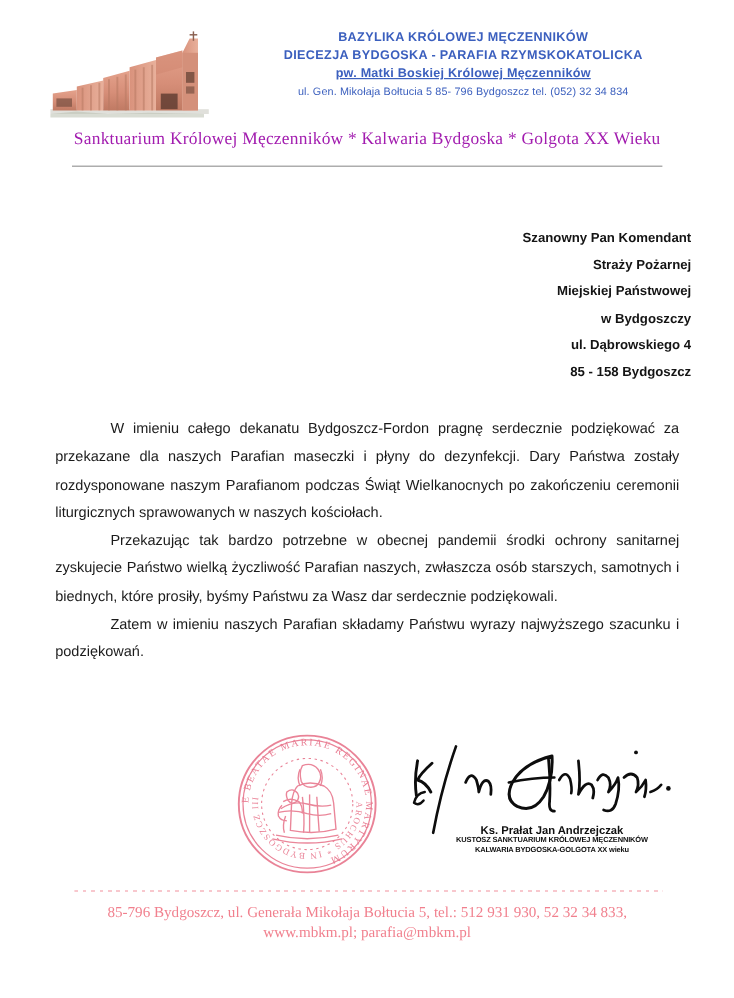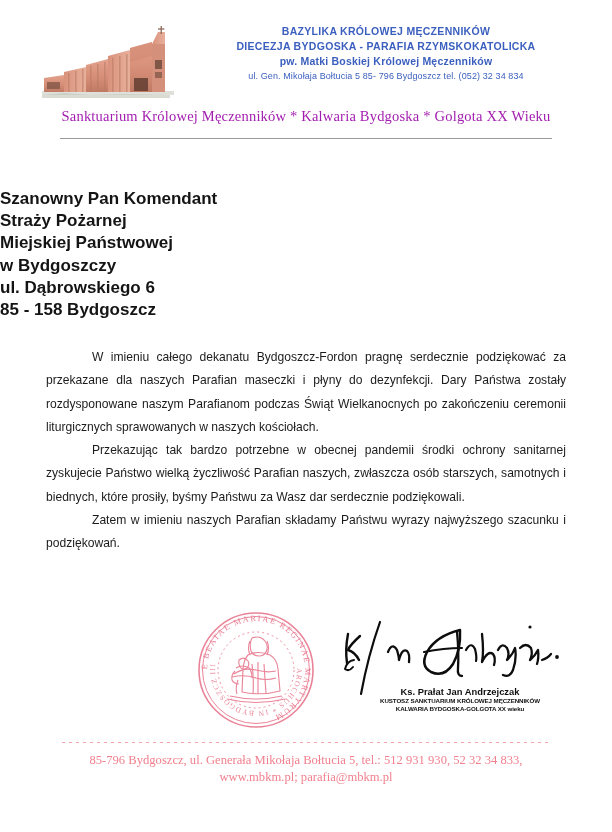--- a/index.html
+++ b/index.html
@@ -62,6 +62,7 @@
     letter-spacing: 0.2px;
     line-height: 15px;
     white-space: nowrap;
+    text-decoration: underline;
   }
   .hdr-line4 {
     font-size: 9px;

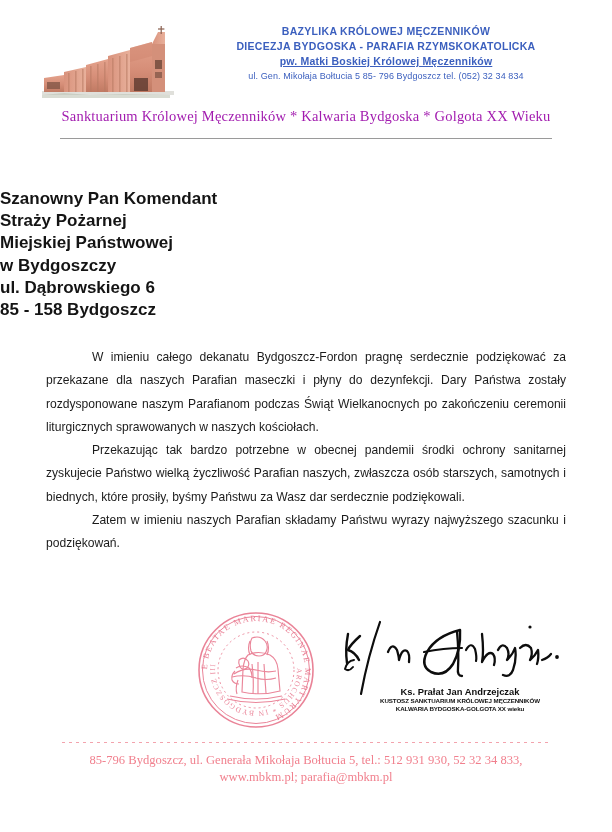--- a/index.html
+++ b/index.html
@@ -100,8 +100,8 @@
     left: 0;
     top: 188px;
     width: 576px;
-    text-align: left;
-    font-size: 17px;
+    text-align: right;
+    font-size: 11px;
     font-weight: bold;
     line-height: 22.2px;
     color: #141414;

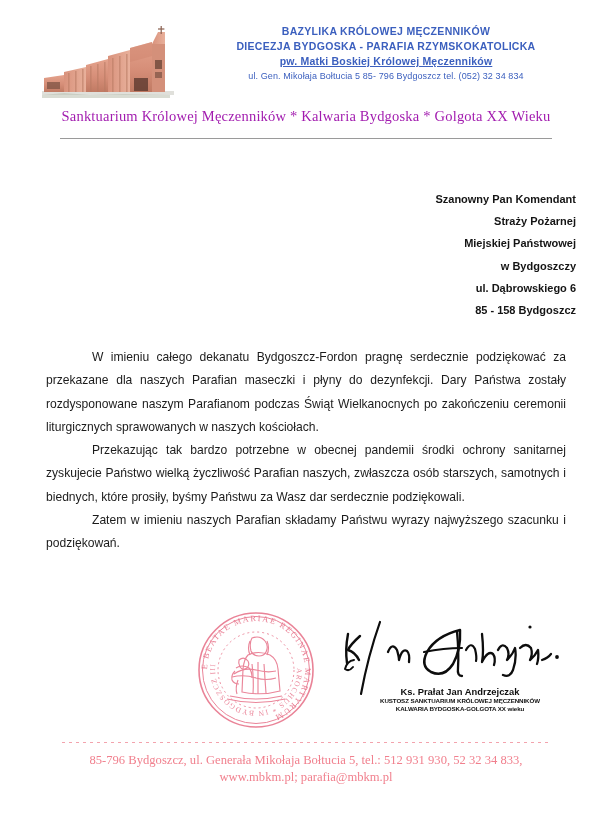--- a/index.html
+++ b/index.html
@@ -273,7 +273,7 @@
     <div>Straży Pożarnej</div>
     <div>Miejskiej  Państwowej</div>
     <div>w Bydgoszczy</div>
-    <div>ul. Dąbrowskiego 6</div>
+    <div>ul. Dąbrowskiego 4</div>
     <div>85 - 158 Bydgoszcz</div>
   </div>
 

